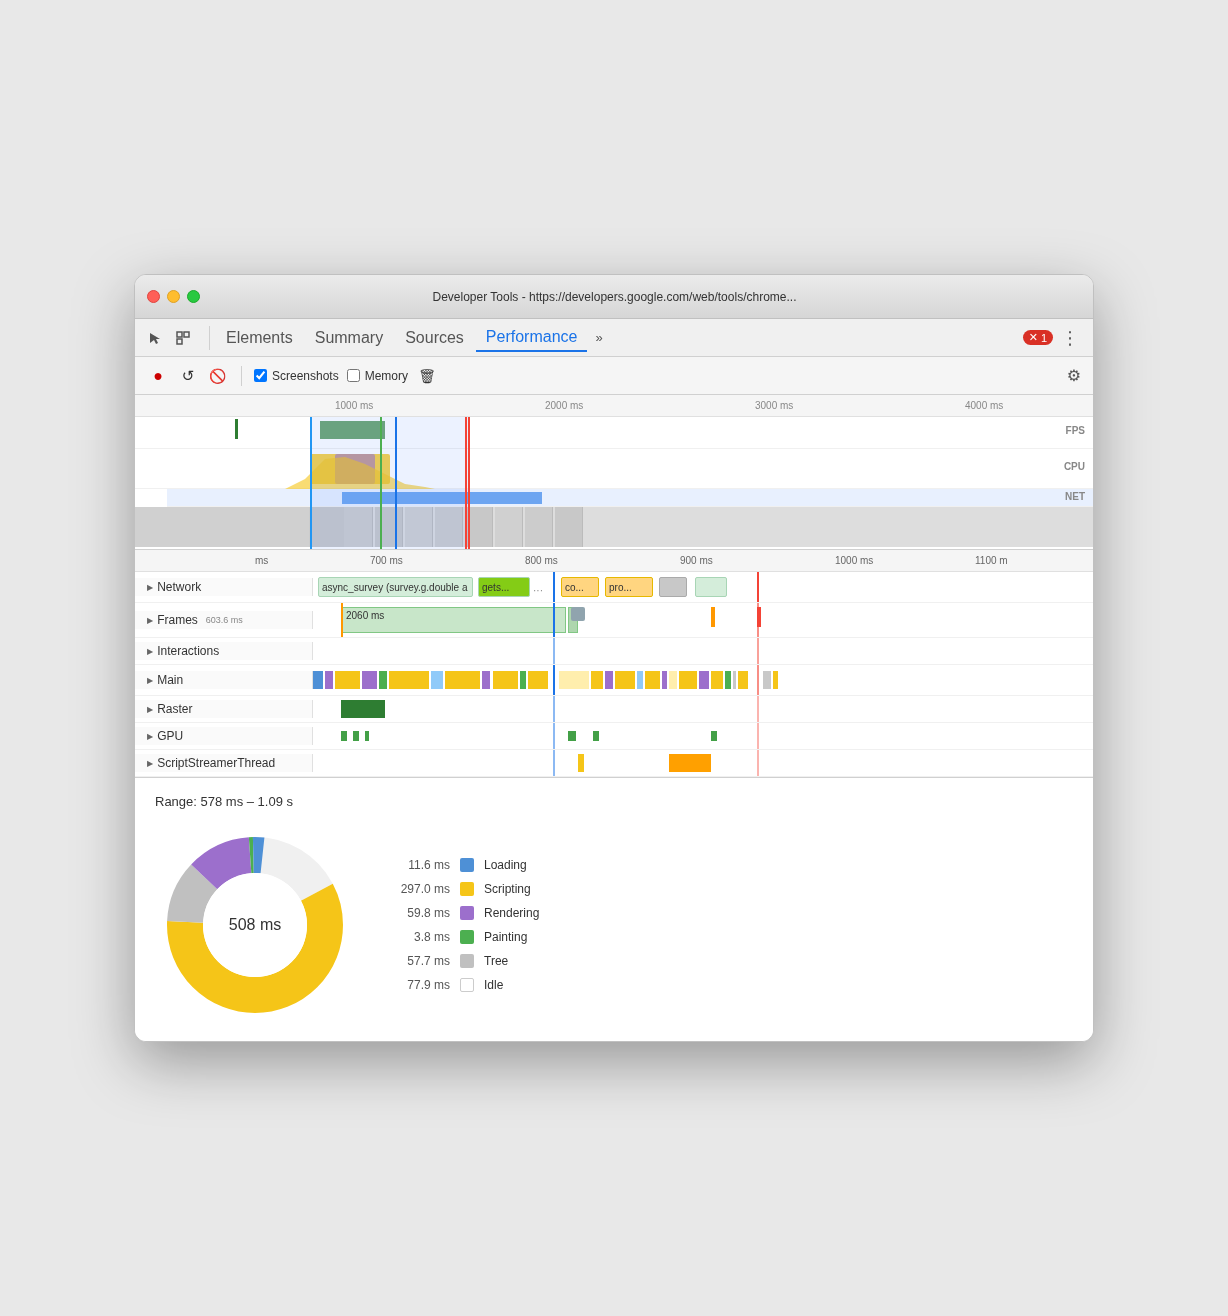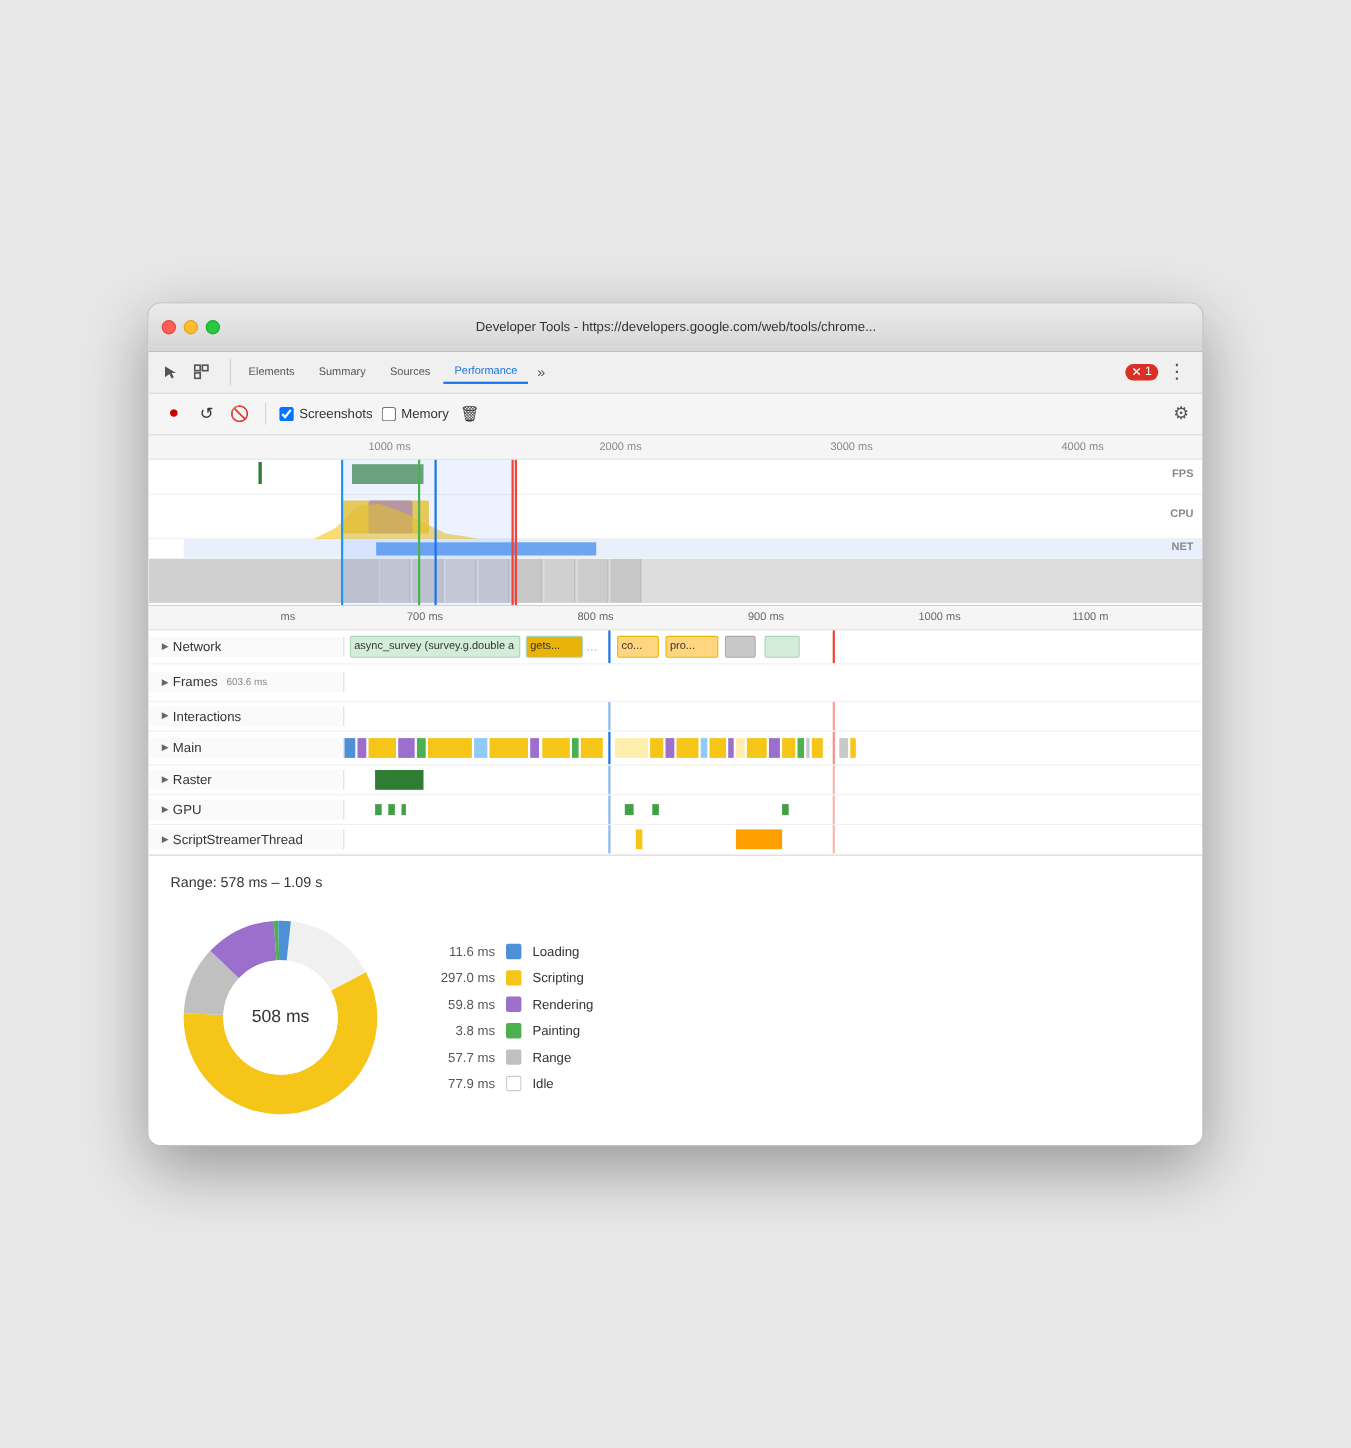--- a/index.html
+++ b/index.html
@@ -88,7 +88,7 @@
     }
     .tab {
       padding: 4px 10px;
-      font-size: 10px;
+      font-size: 16px;
       color: #555;
       cursor: pointer;
       border-radius: 3px;

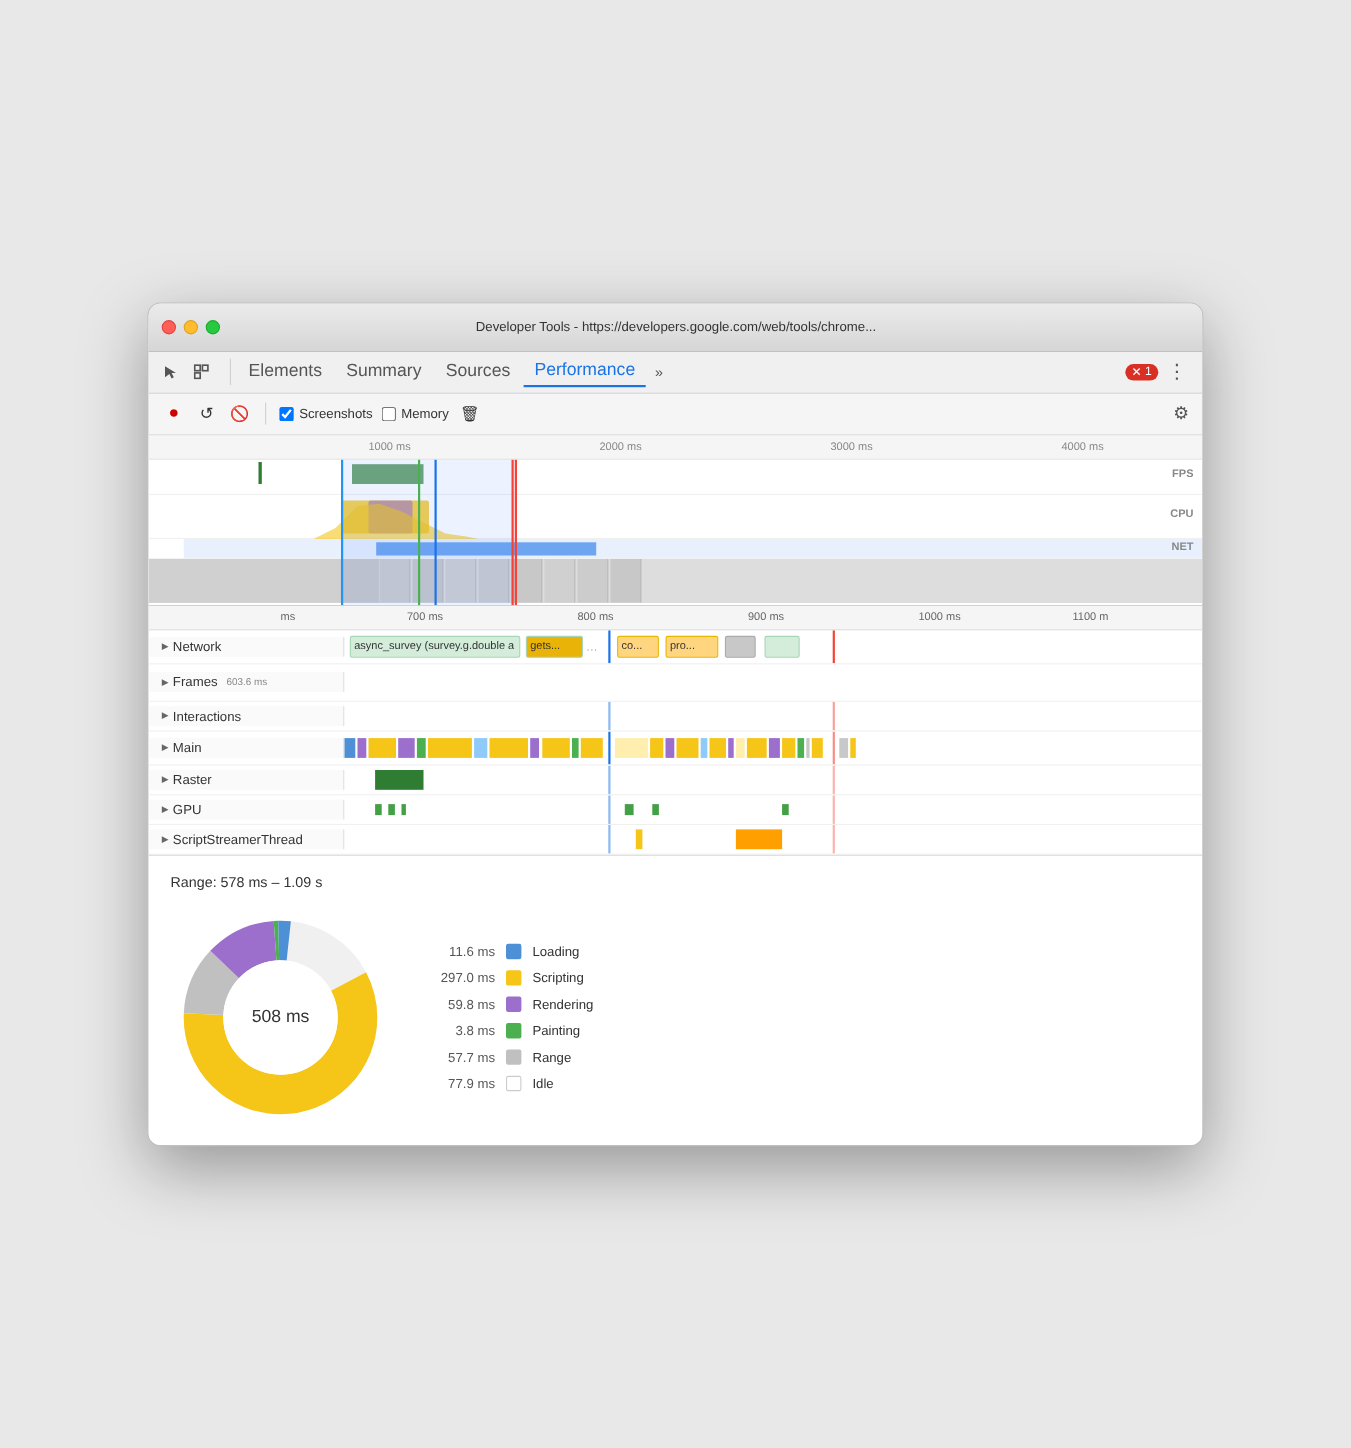--- a/index.html
+++ b/index.html
@@ -530,7 +530,7 @@
 
         <div class="bar" style="left:5px;width:155px;background:#d4edda;border:1px solid #a8d5b5;top:5px;height:20px;font-size:10px;">async_survey (survey.g.double a</div>
 
-        <div class="bar" style="left:165px;width:52px;background:#eab308;border:1px solid #a8d5b5;top:5px;height:20px;font-size:10px;">gets...</div>
+        <div class="bar" style="left:165px;width:52px;background:#84cc16;border:1px solid #a8d5b5;top:5px;height:20px;font-size:10px;">gets...</div>
 
         <div style="position:absolute;left:220px;top:13px;font-size:10px;color:#888;">···</div>
 

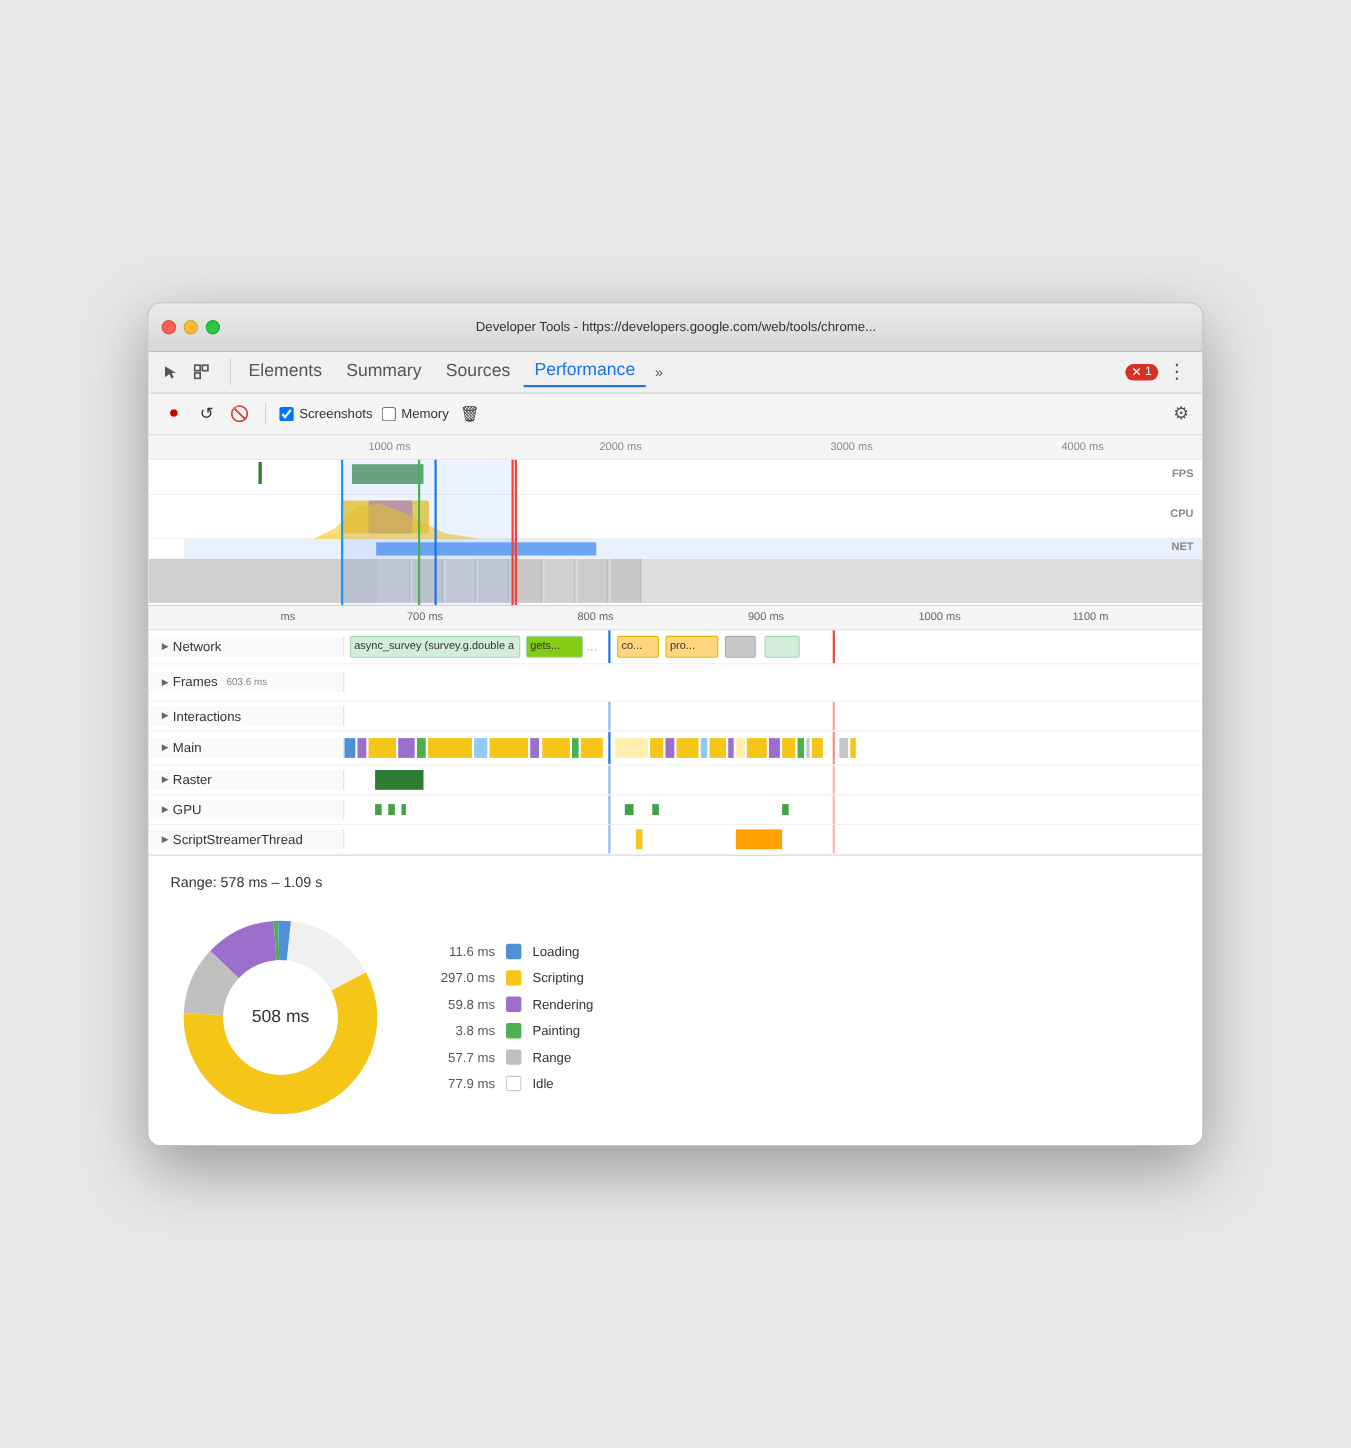--- a/index.html
+++ b/index.html
@@ -554,6 +554,23 @@
         <span>Frames</span>
         <span style="font-size:9px;color:#888;margin-left:4px;">603.6 ms</span>
       </div>
+      <div class="track-content" style="height:34px;position:relative;">
+
+        <div style="position:absolute;left:28px;top:4px;width:225px;height:26px;background:#c8e6c9;border:1px solid #81c784;font-size:10px;padding:2px 4px;color:#333;overflow:hidden;">2060 ms</div>
+
+        <div style="position:absolute;left:255px;top:4px;width:10px;height:26px;background:#aed6ae;border:1px solid #81c784;"></div>
+
+        <div style="position:absolute;left:240px;top:0;height:34px;width:2px;background:#1a73e8;"></div>
+
+        <div style="position:absolute;left:28px;top:0;height:34px;width:2px;background:#ff9800;border-left:2px dashed #ff9800;"></div>
+
+        <div style="position:absolute;left:258px;top:4px;width:14px;height:14px;background:#90a4ae;border-radius:2px;"></div>
+
+        <div style="position:absolute;left:444px;top:4px;width:4px;height:20px;background:#f44336;"></div>
+
+        <div style="position:absolute;left:398px;top:4px;width:4px;height:20px;background:#ff9800;"></div>
+        <div class="vline" style="left:444px;background:#f44336;opacity:0.6;"></div>
+      </div>
     </div>
 
     <div class="track-row interactions">

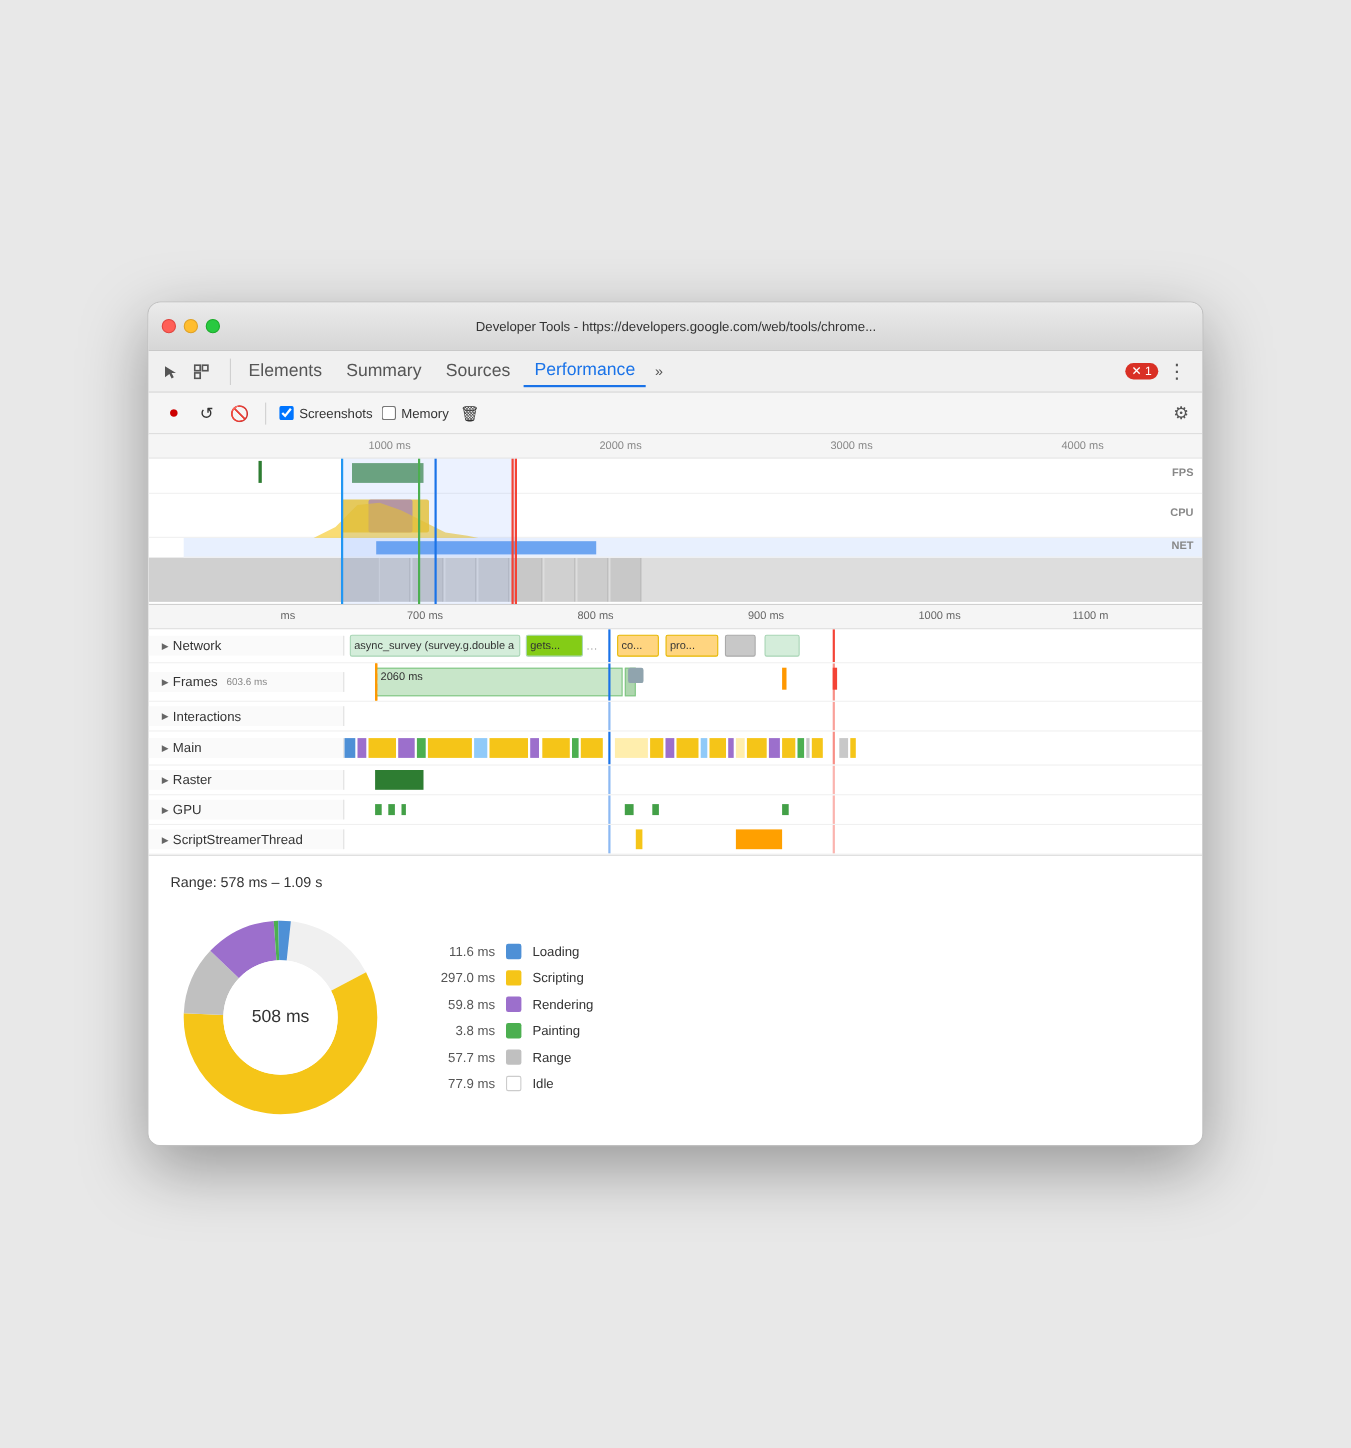--- a/index.html
+++ b/index.html
@@ -728,7 +728,7 @@
           <div class="legend-item">
             <span class="legend-ms">57.7 ms</span>
             <span class="legend-color" style="background:#c0c0c0;"></span>
-            <span class="legend-name">Range</span>
+            <span class="legend-name">Tree</span>
           </div>
 
           <div class="legend-item">

